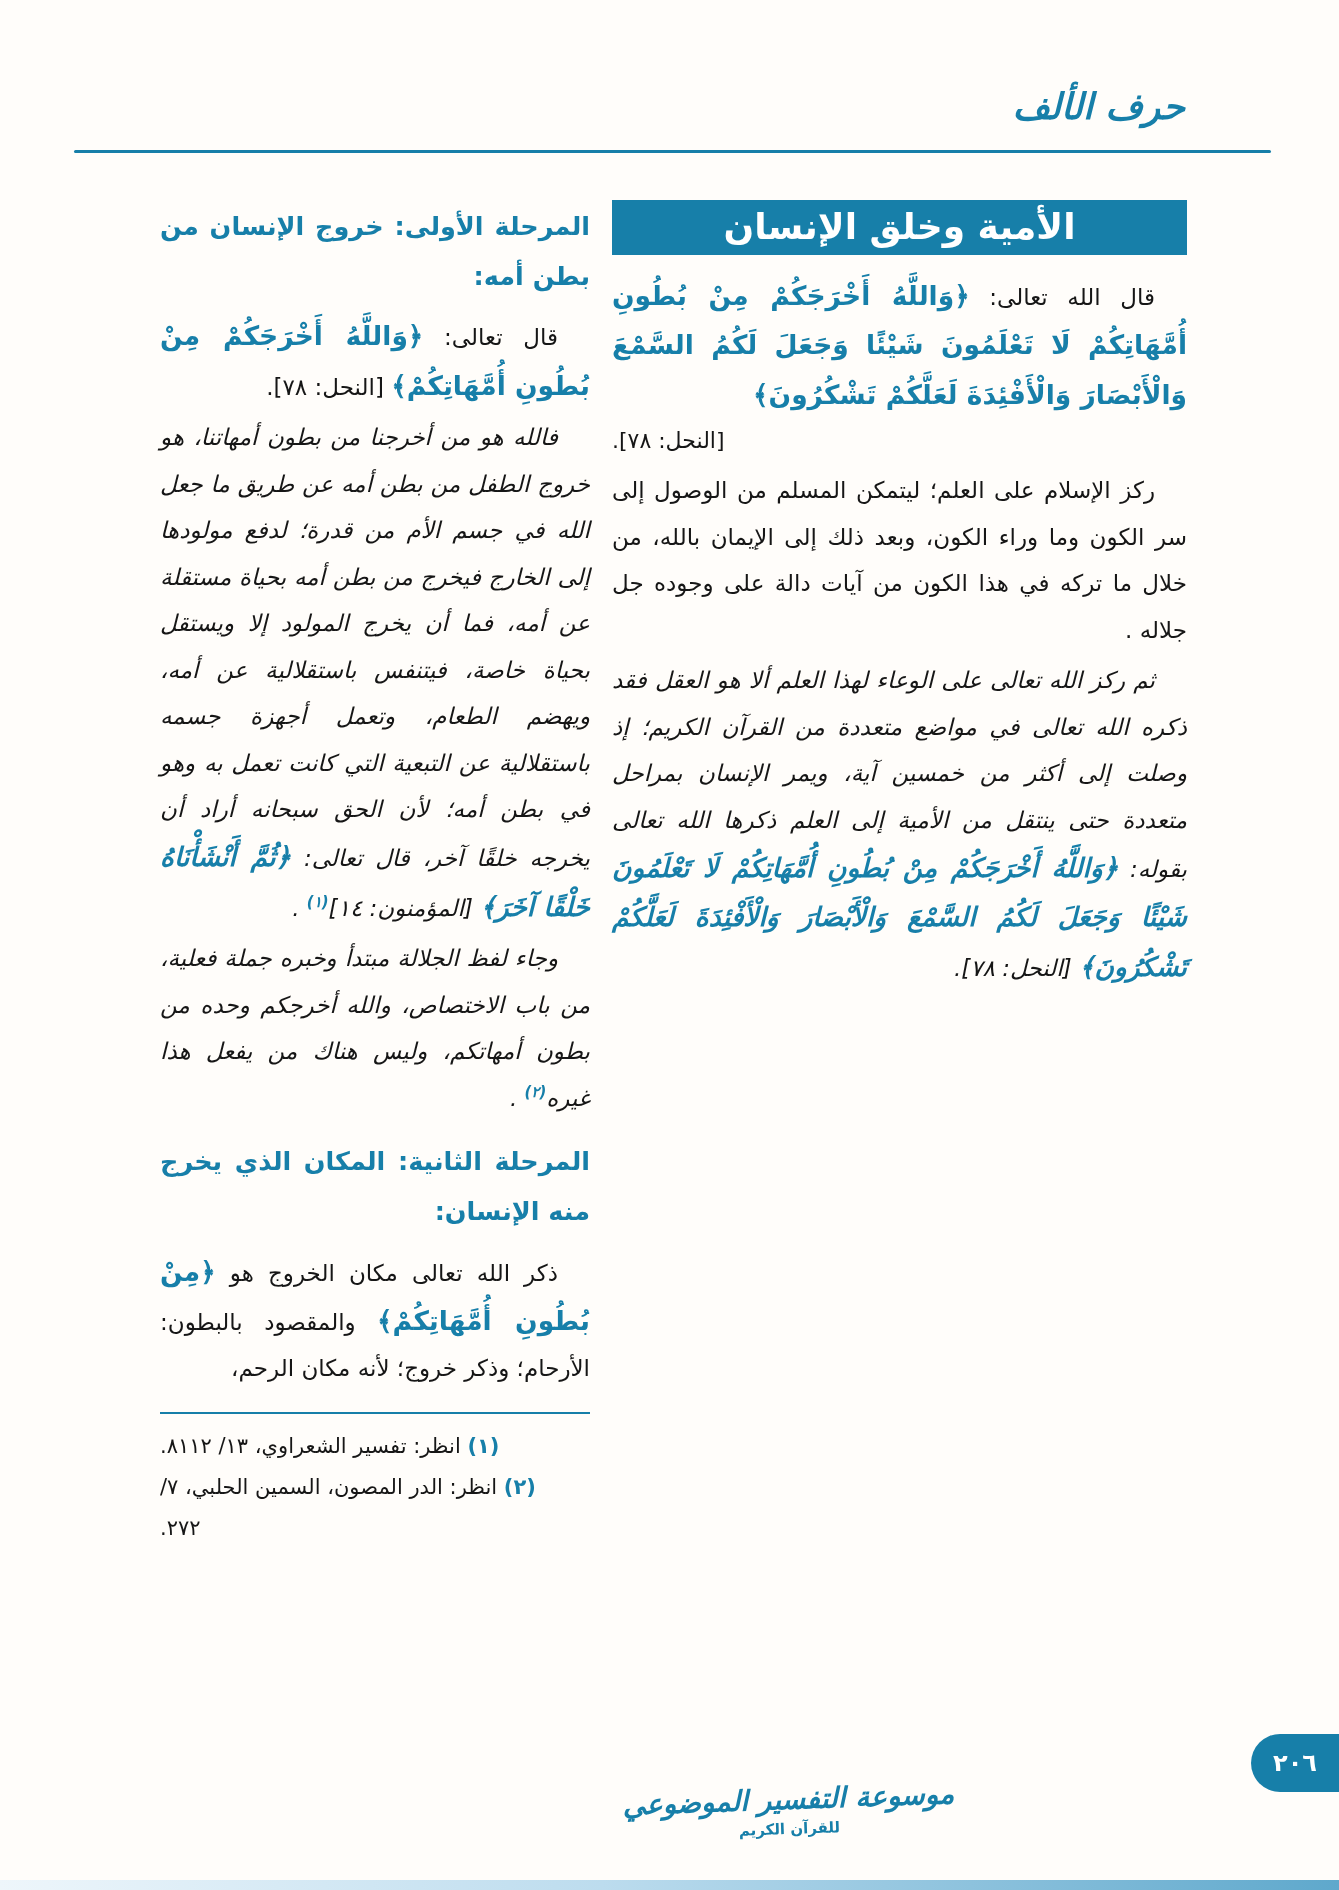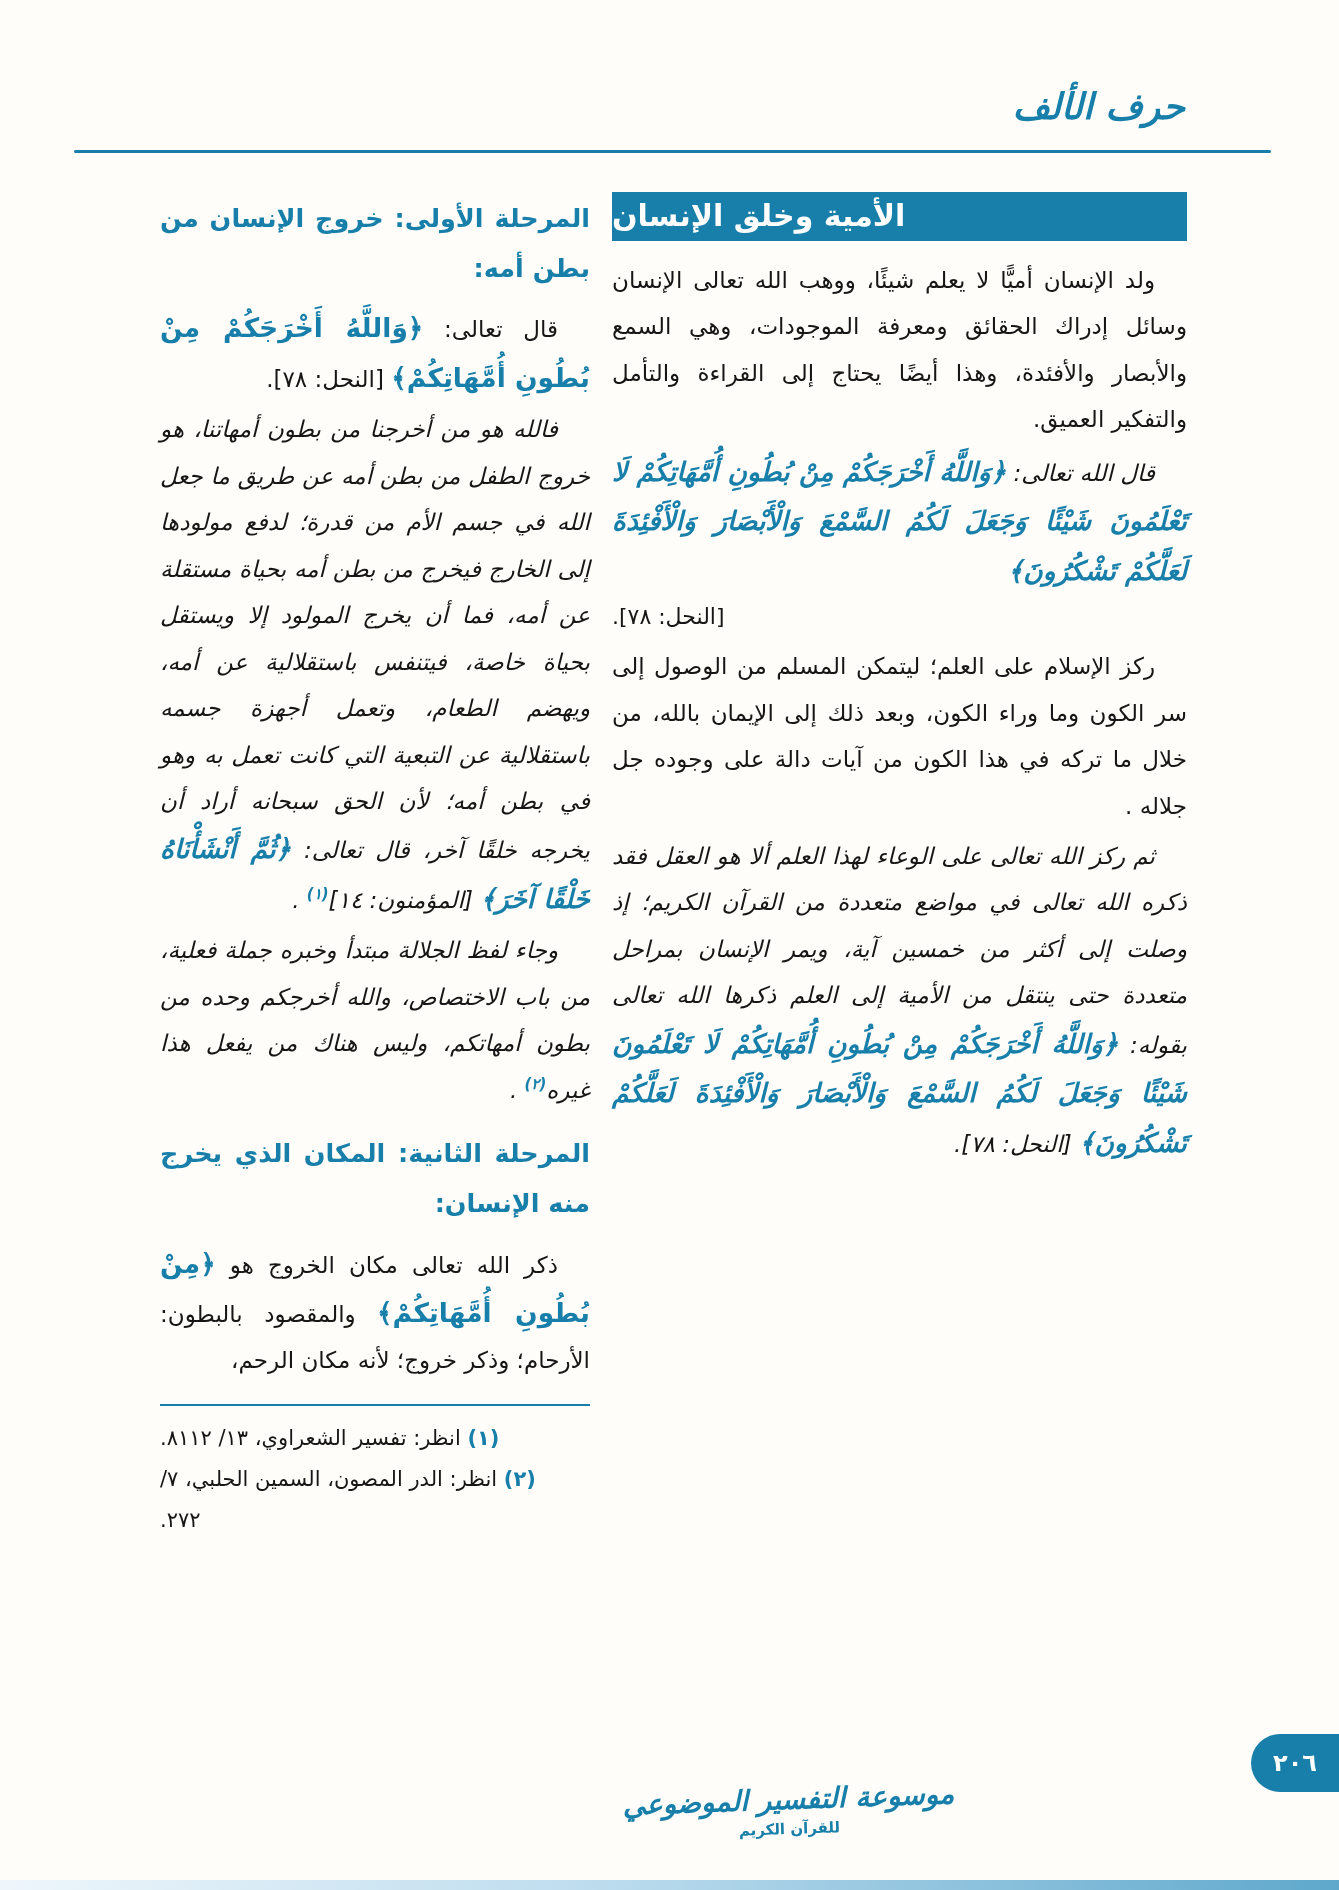--- a/index.html
+++ b/index.html
@@ -29,7 +29,7 @@
     position:absolute; top:192px; right:152px; left:160px;
     display:flex; direction:rtl; gap:22px; align-items:flex-start;
   }
-  .col { direction:rtl; }
+  .col { direction:rtl;margin-top:8px; }
   .col-right { width:575px; }
   .col-left  { width:430px; }
 

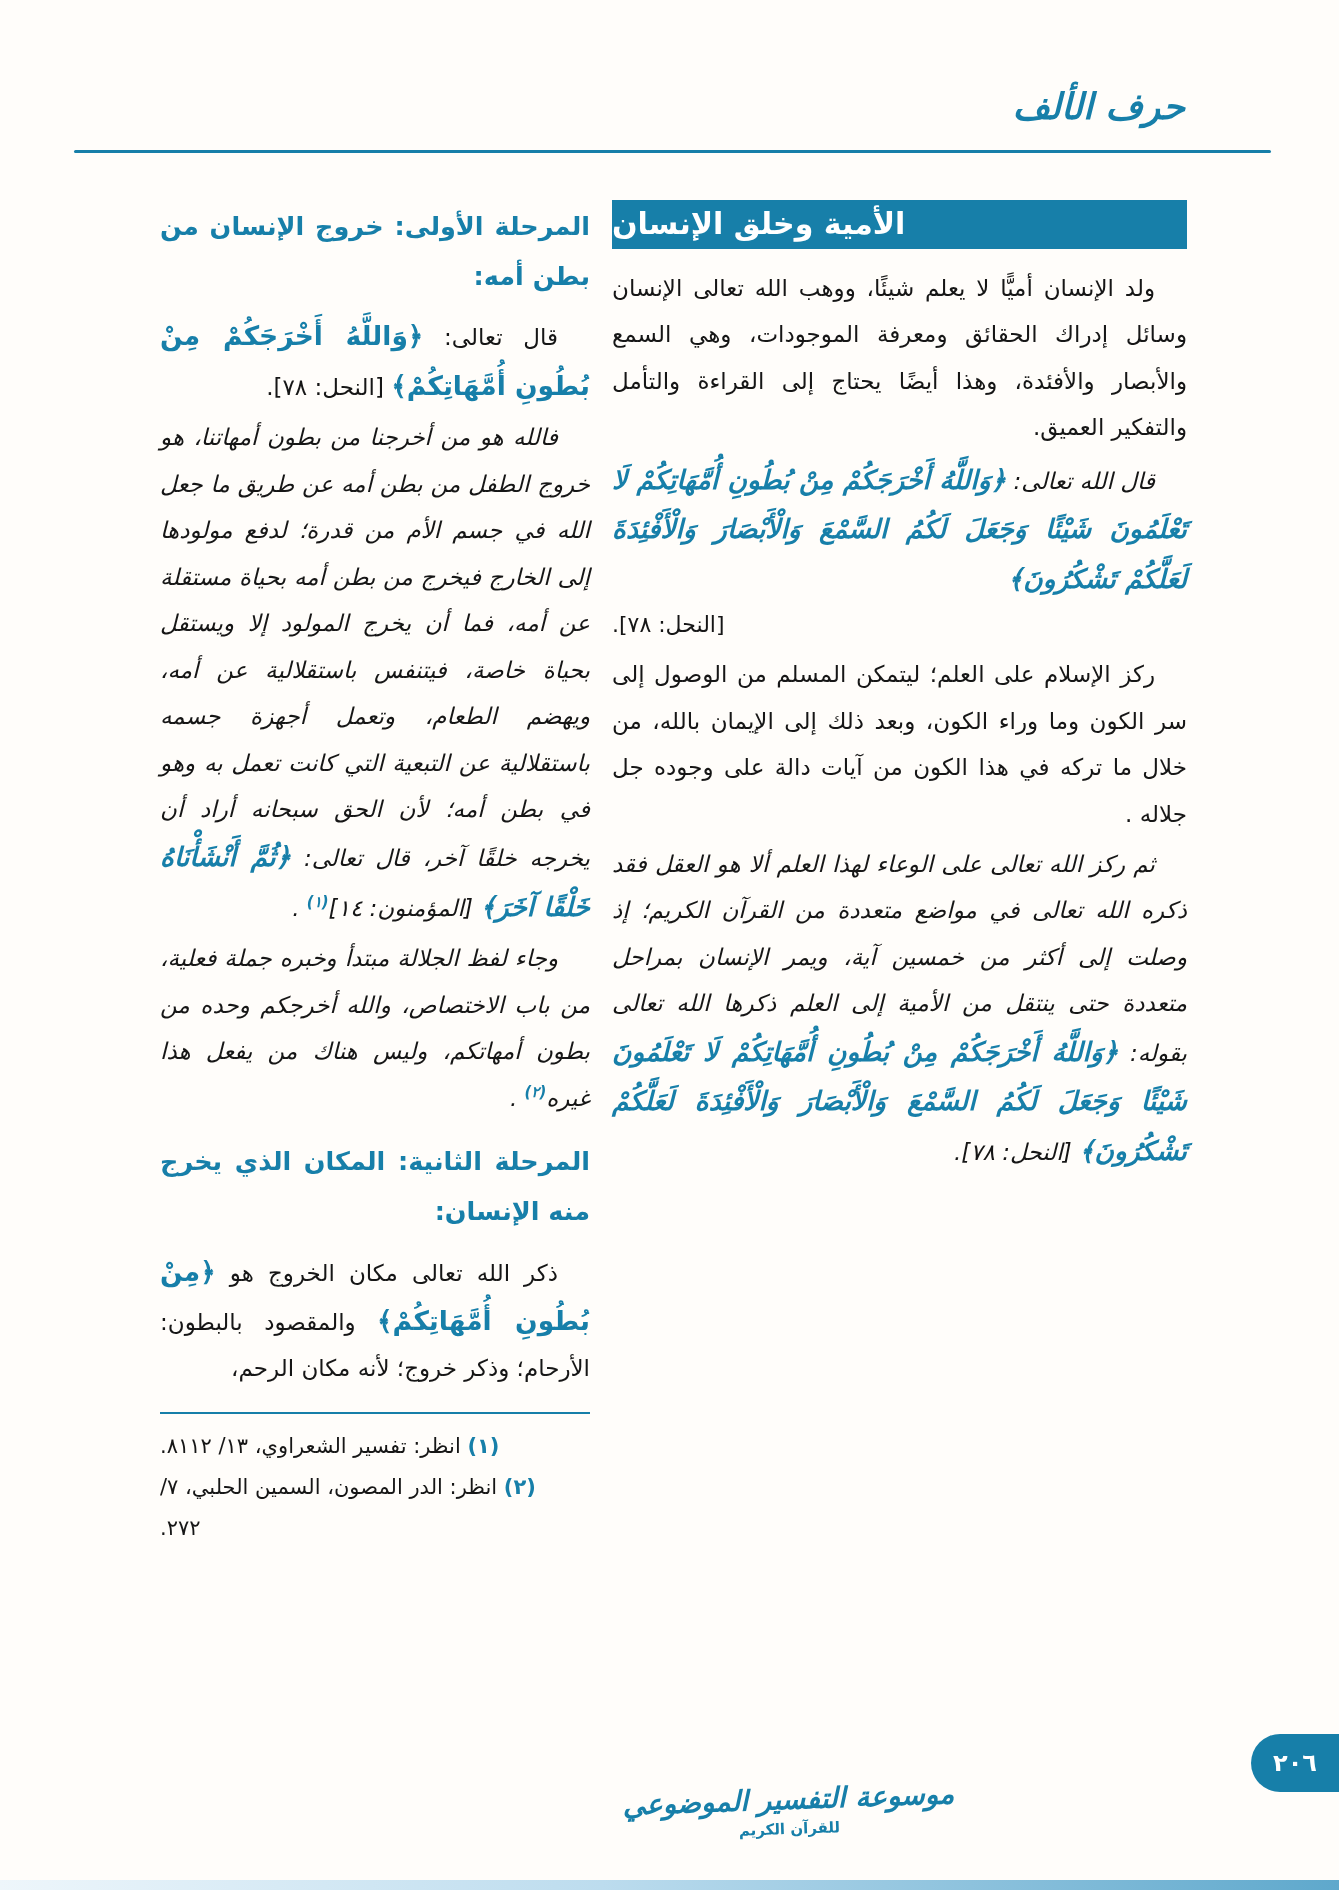--- a/index.html
+++ b/index.html
@@ -35,7 +35,7 @@
 
   .section-banner {
     background:var(--accent); color:#fff;
-    text-align:left; font-size:30px; font-weight:bold;
+    text-align:center; font-size:36px; font-weight:bold;
     padding:6px 0 8px; margin-bottom:16px;
   }
 

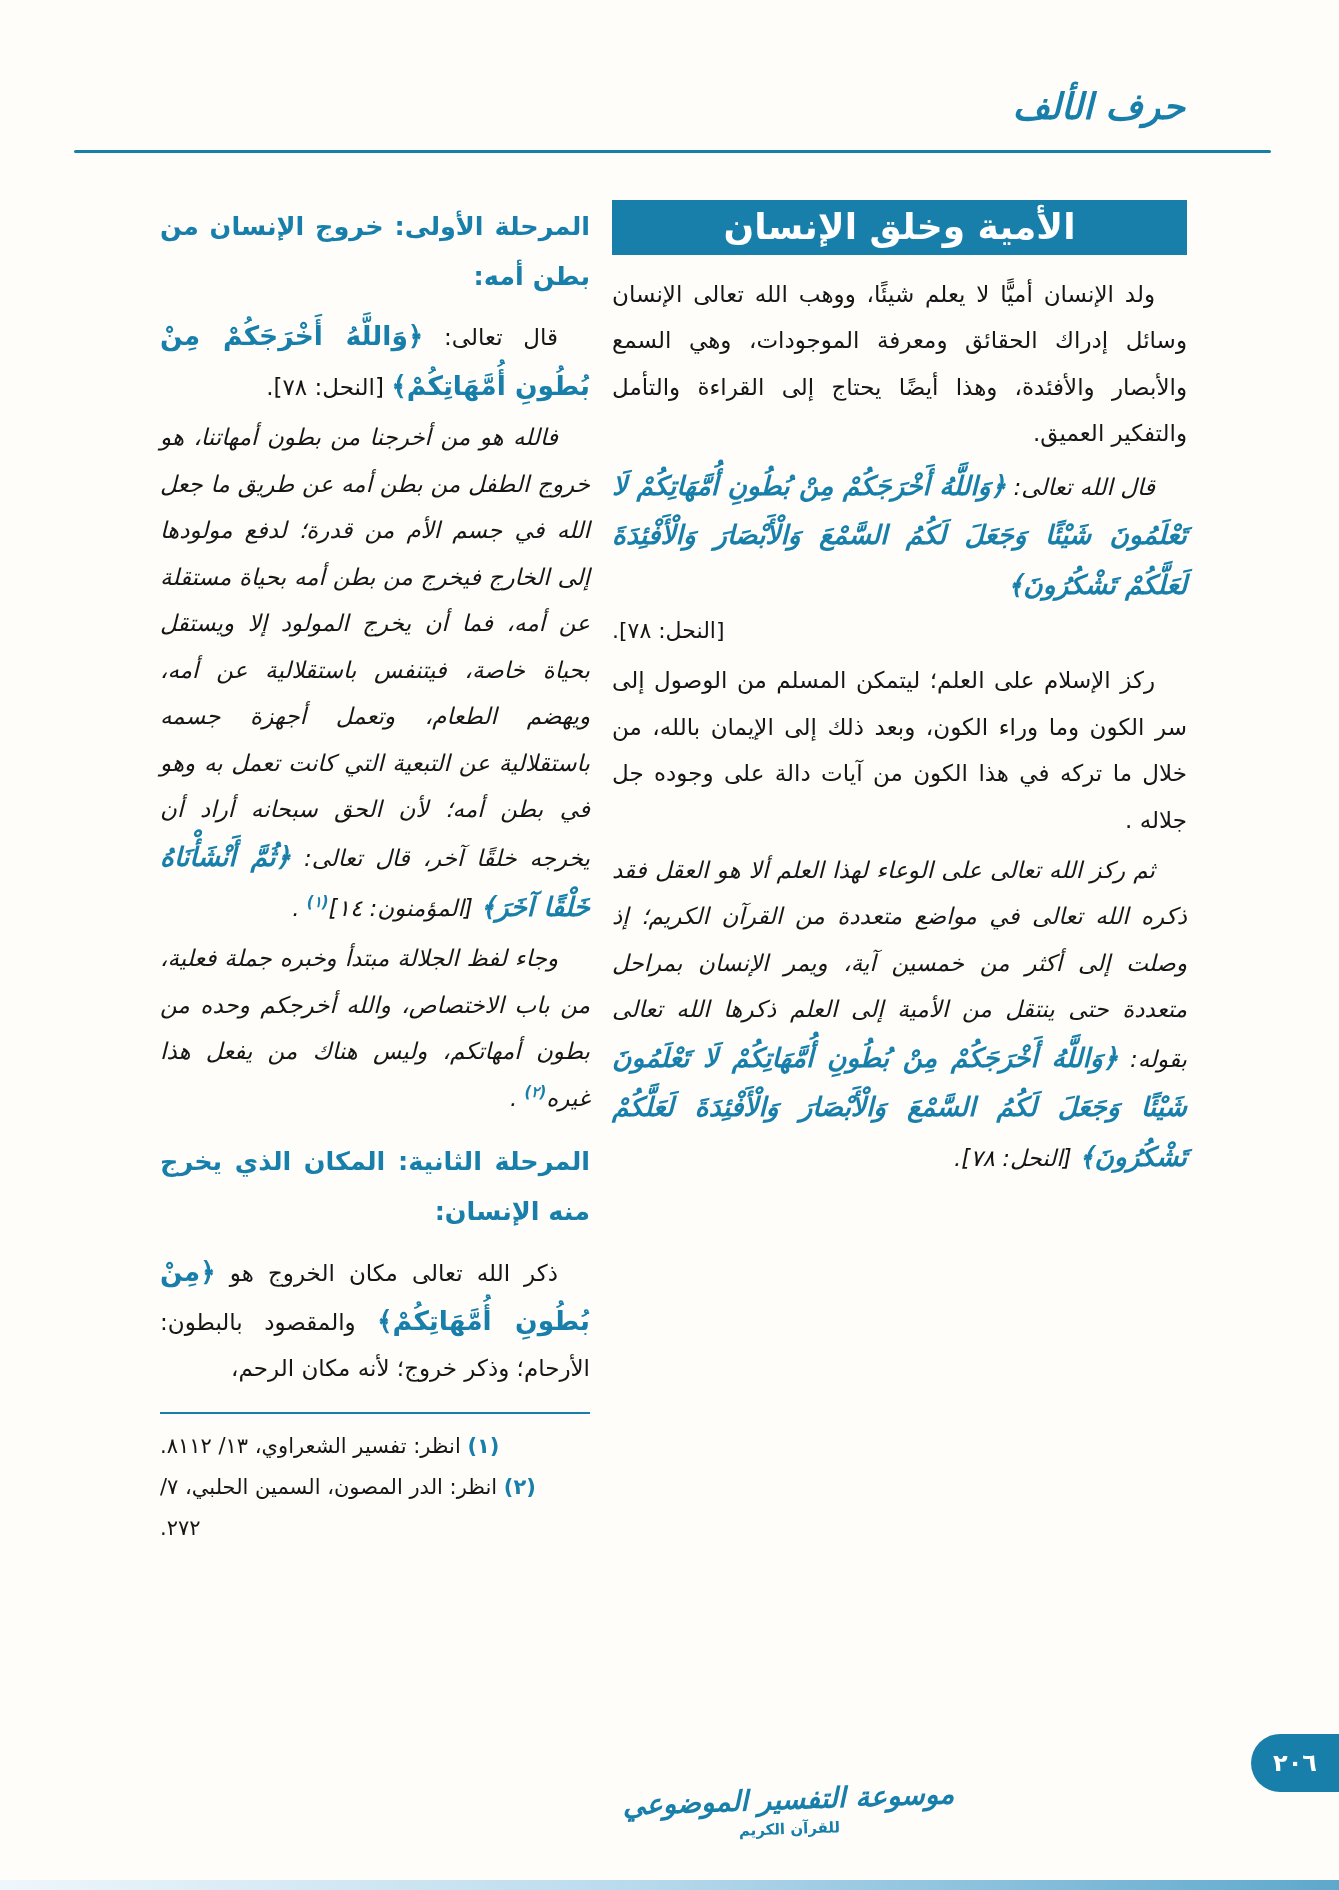--- a/index.html
+++ b/index.html
@@ -112,7 +112,6 @@
         <span>الأمية وخلق الإنسان</span>
       </div>
       <div class="blocks">
-          <p class="blk-para"><span class="run-text">ولد الإنسان أميًّا لا يعلم شيئًا، ووهب الله تعالى الإنسان وسائل إدراك الحقائق ومعرفة الموجودات، وهي السمع والأبصار والأفئدة، وهذا أيضًا يحتاج إلى القراءة والتأمل والتفكير العميق.</span></p>
           <p class="blk-para"><span class="run-text">قال الله تعالى: </span><span class="run-quran">﴿وَاللَّهُ أَخْرَجَكُمْ مِنْ بُطُونِ أُمَّهَاتِكُمْ لَا تَعْلَمُونَ شَيْئًا وَجَعَلَ لَكُمُ السَّمْعَ وَالْأَبْصَارَ وَالْأَفْئِدَةَ لَعَلَّكُمْ تَشْكُرُونَ﴾</span></p>
           <p class="blk-refline">[النحل: ٧٨].</p>
           <p class="blk-para"><span class="run-text">ركز الإسلام على العلم؛ ليتمكن المسلم من الوصول إلى سر الكون وما وراء الكون، وبعد ذلك إلى الإيمان بالله، من خلال ما تركه في هذا الكون من آيات دالة على وجوده جل جلاله .</span></p>

